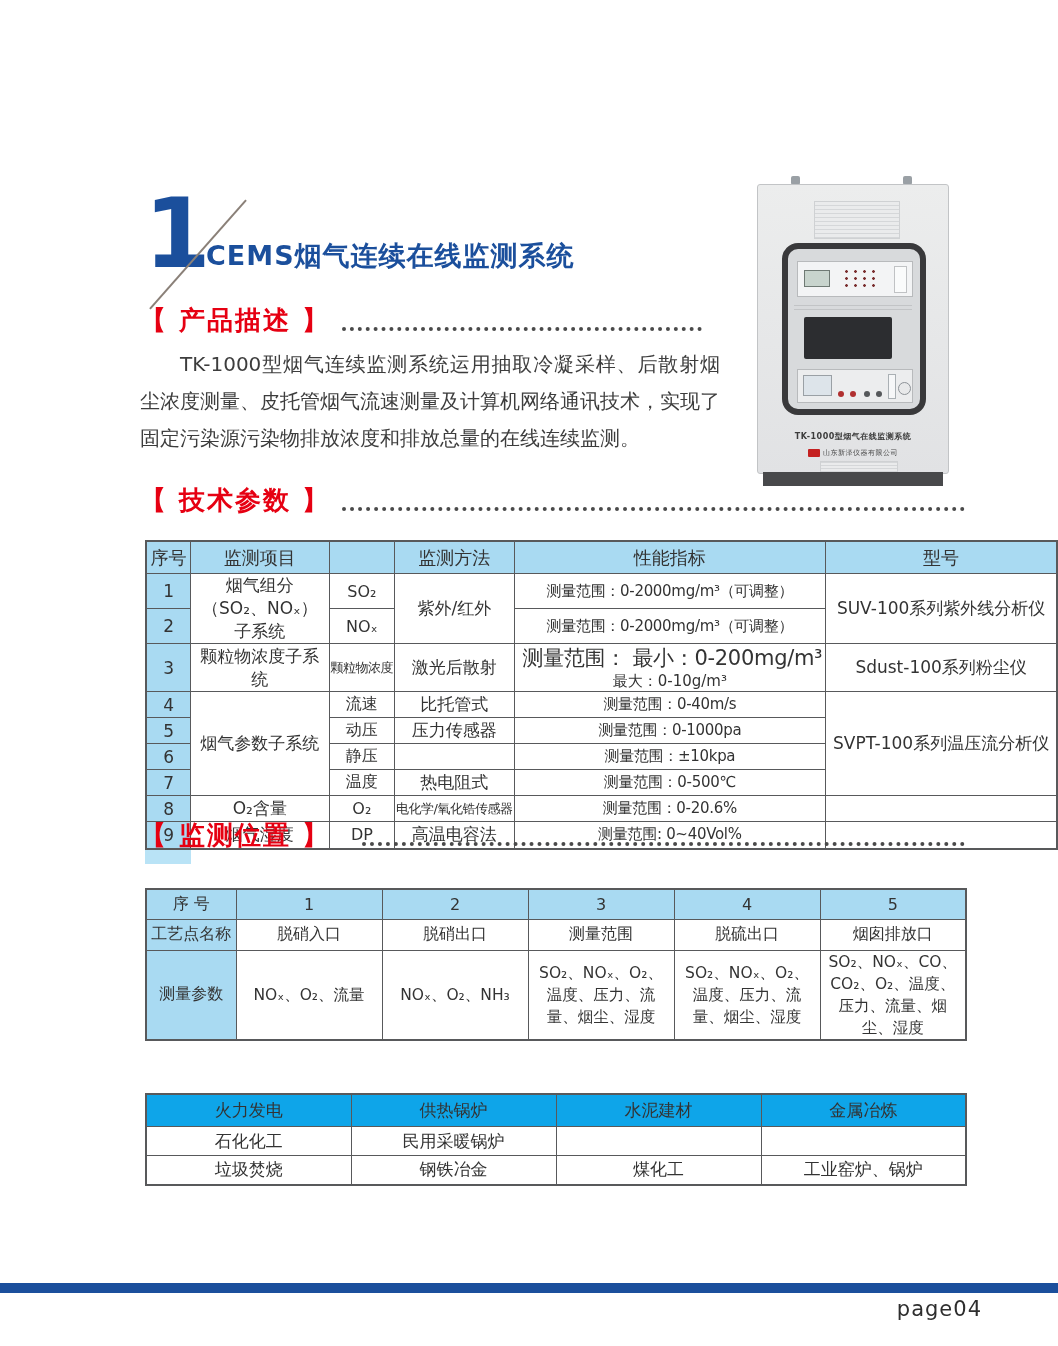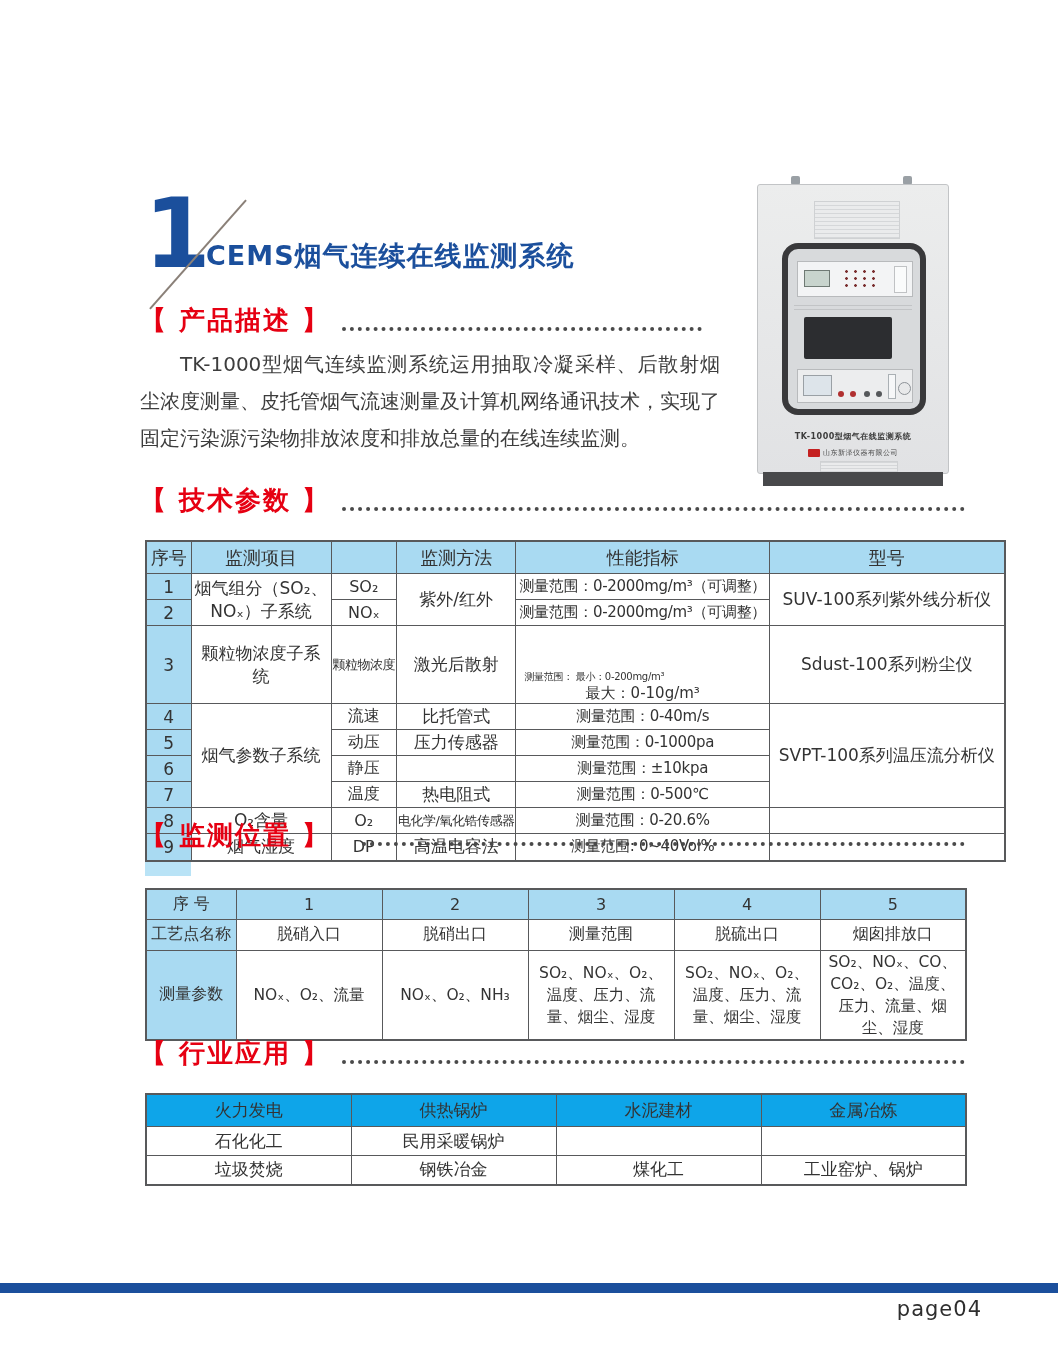--- a/index.html
+++ b/index.html
@@ -45,7 +45,7 @@
   .tech tr.r3{height:43px;}
   .tech tr.r9{height:27px;}
   .pf{font-size:15px;white-space:nowrap;letter-spacing:-0.3px;}
-  .pf3 .l1{text-align:left;padding-left:5px;font-size:10px;white-space:nowrap;letter-spacing:-0.3px;margin-top:44px;}
+  .pf3 .l1{text-align:right;padding-left:5px;font-size:21px;white-space:nowrap;letter-spacing:-0.3px;}
   .pf3 .l2{text-align:center;font-size:15px;}
   .small{font-size:13px;white-space:nowrap;letter-spacing:-0.5px;padding:0 1px;}
   .subcol{font-size:16px;}

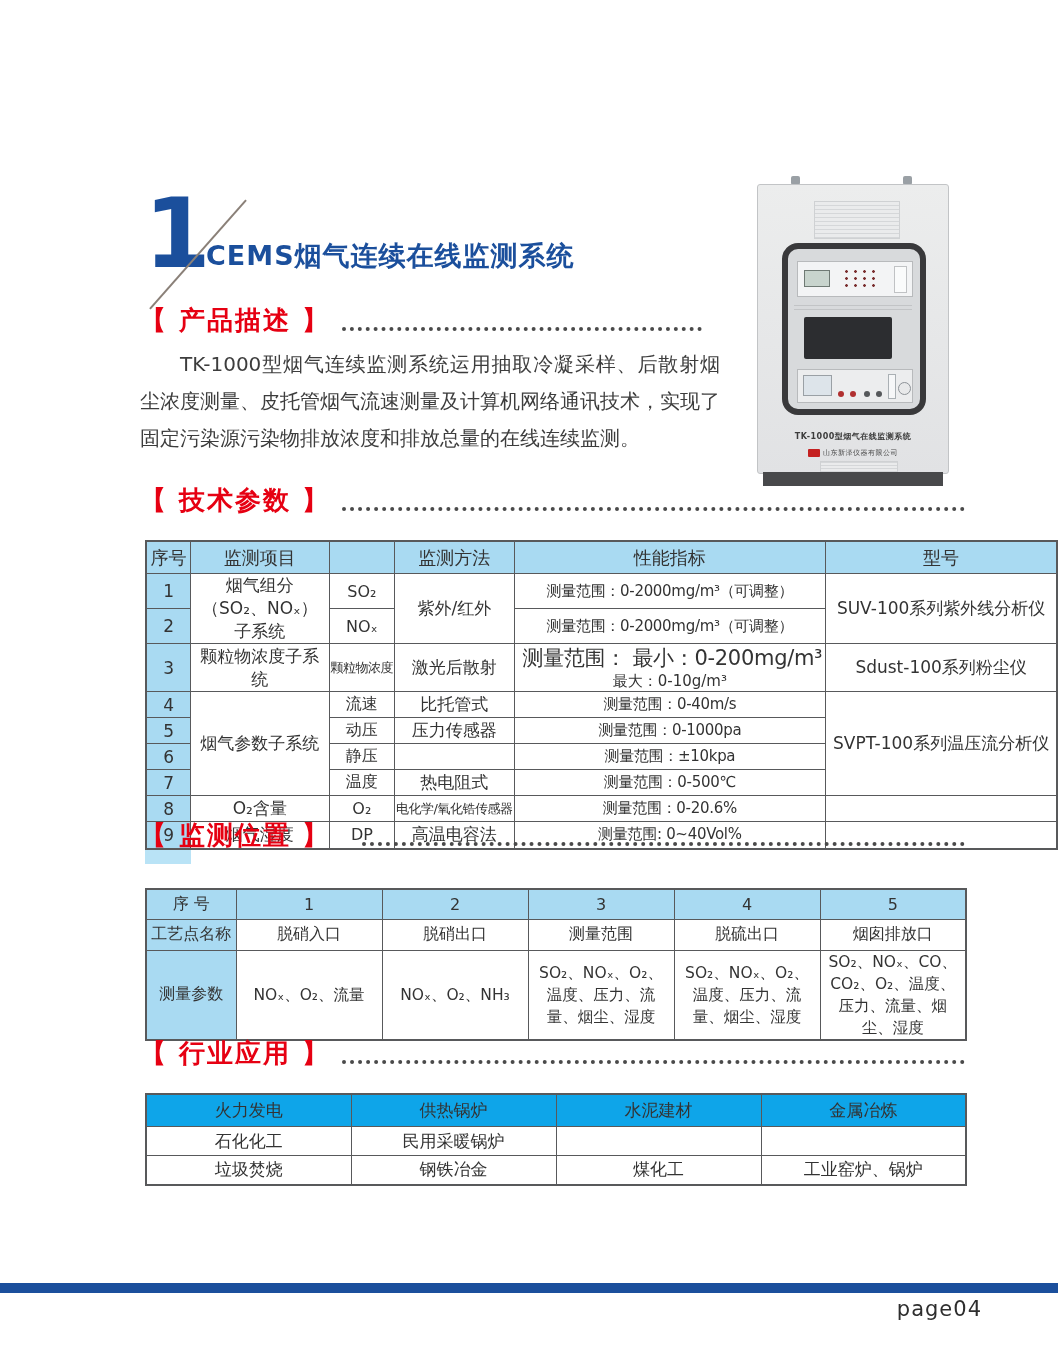--- a/index.html
+++ b/index.html
@@ -283,10 +283,6 @@
       </table>
   </div>
 
-  <div class="heading h-ind">
-    <span class="label">【 行业应用 】</span>
-    <div class="leader"></div>
-  </div>
   <div class="tbl-wrap tw-ind">
     <table class="ind">
       <colgroup>

